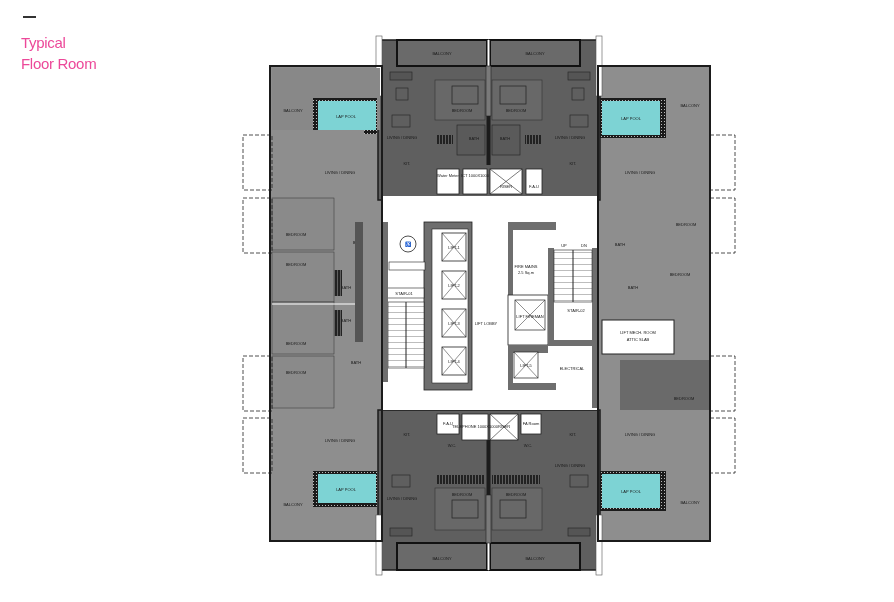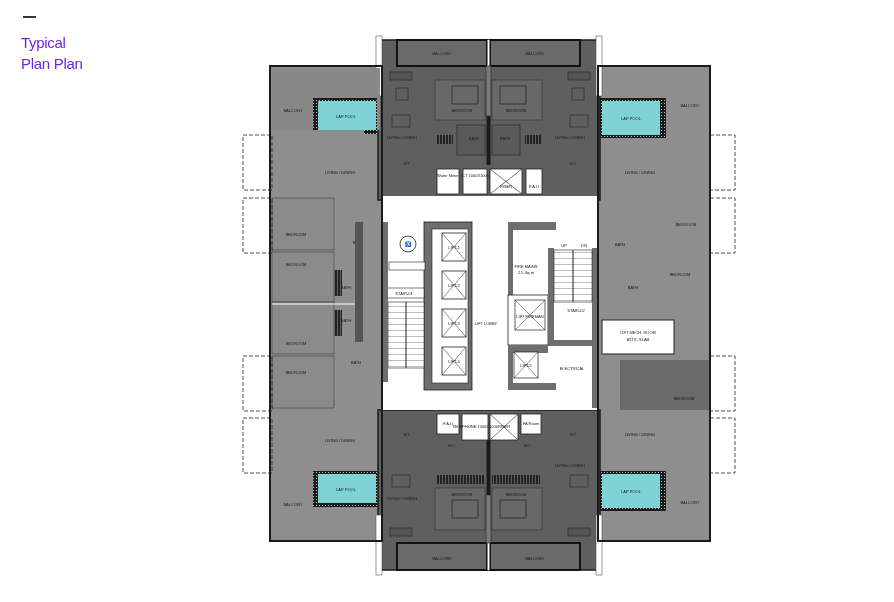--- a/index.html
+++ b/index.html
@@ -4,7 +4,7 @@
 <style>
   html, body { margin:0; padding:0; background:#ffffff; }
   body { width:894px; height:602px; position:relative; overflow:hidden; font-family:"Liberation Sans", sans-serif; }
-  .heading { position:absolute; left:21px; top:16px; color:#6d28d9; }
+  .heading { position:absolute; left:21px; top:16px; color:#ec4899; }
   .heading .dash { width:13px; height:2px; background:#333; margin-bottom:14px; margin-left:2px; }
   .heading .t { font-size:15px; line-height:21px; letter-spacing:-0.3px; font-weight:500; }
   svg { position:absolute; left:0; top:0; }

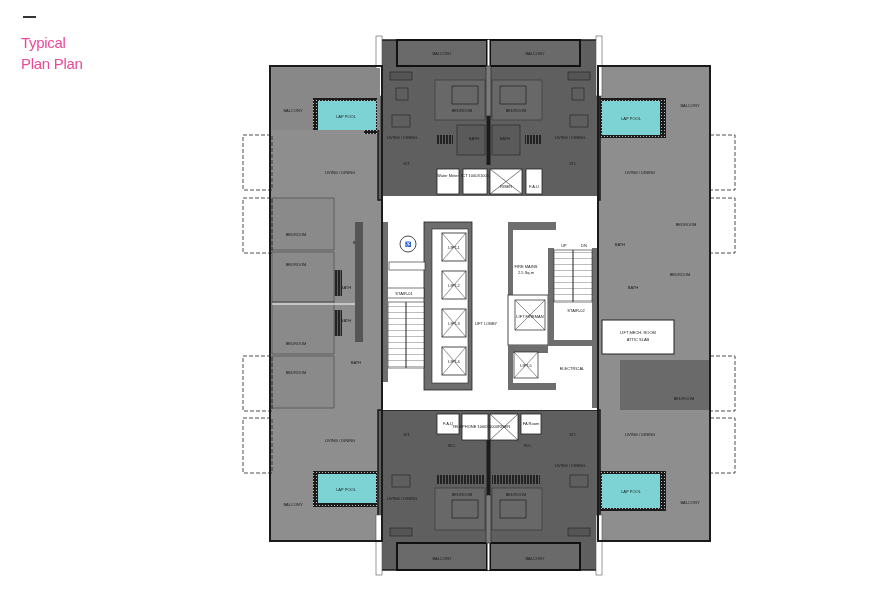--- a/index.html
+++ b/index.html
@@ -17,7 +17,7 @@
 <div class="heading">
   <div class="dash"></div>
   <div class="t">Typical</div>
-  <div class="t">Plan Plan</div>
+  <div class="t">Floor Room</div>
 </div>
 
 <svg width="894" height="602" viewBox="0 0 894 602">

